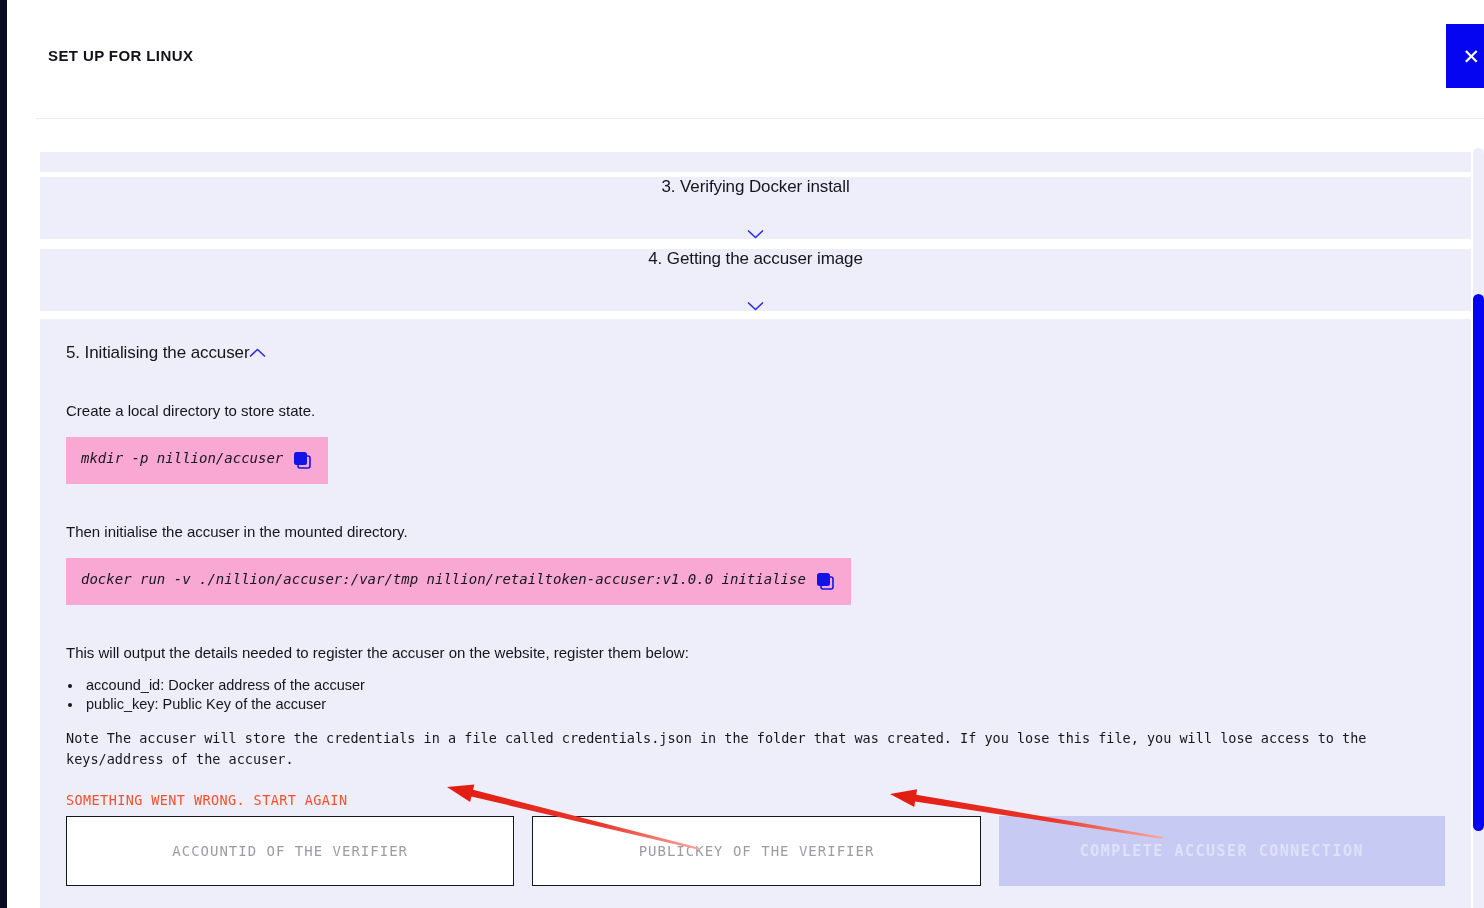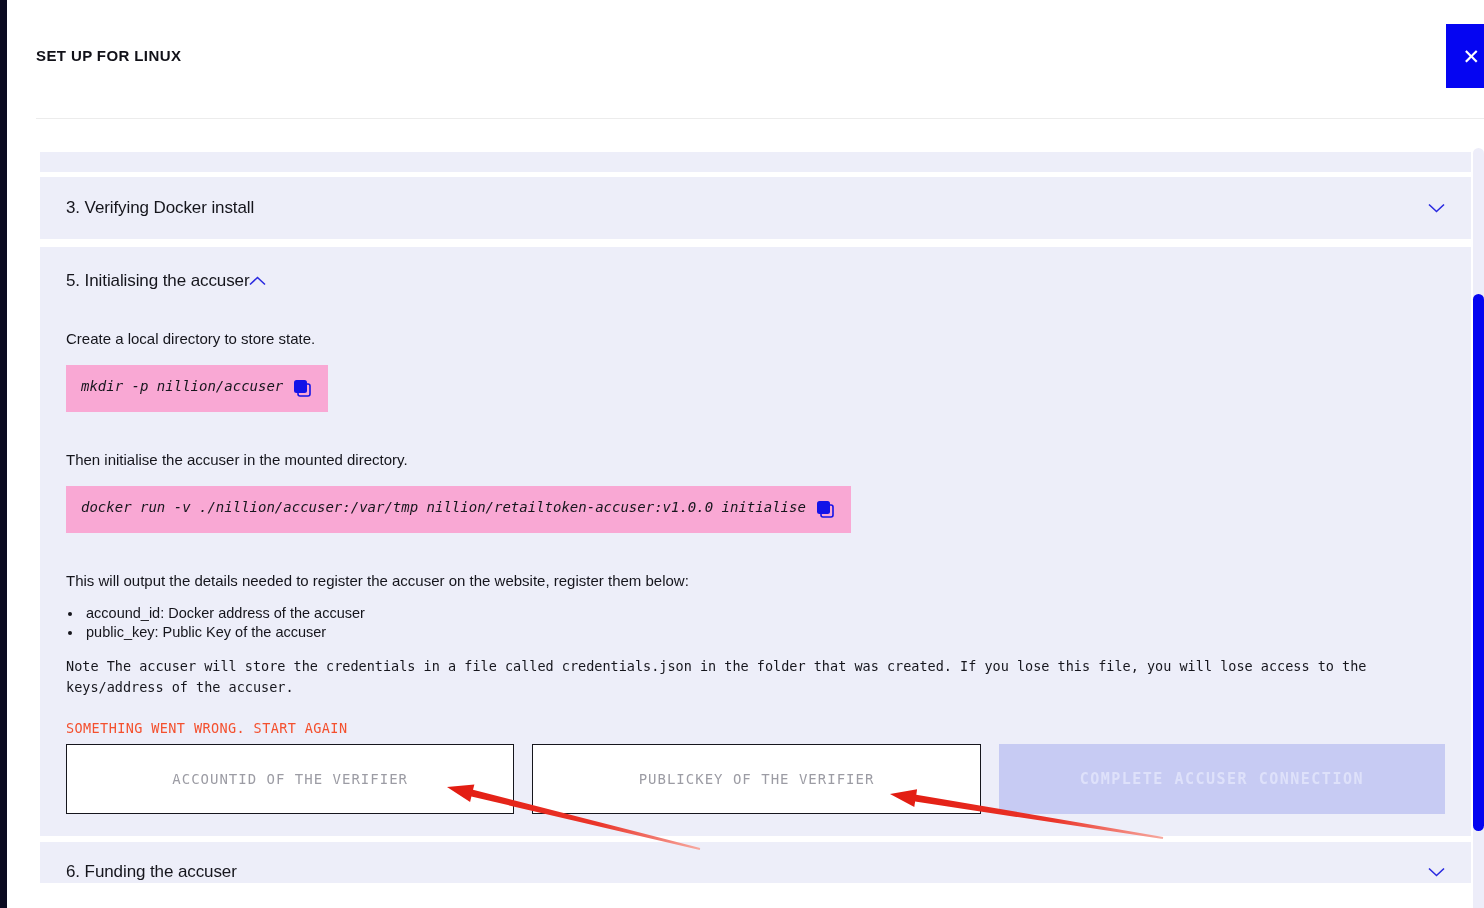--- a/index.html
+++ b/index.html
@@ -15,7 +15,7 @@
     background:#0a0a20;
   }
   
-  .modal-header { position:absolute; left:36px; top:47px; }
+  .modal-header { position:absolute; left:48px; top:47px; }
   .modal-title {
     font-size:15px; font-weight:bold; letter-spacing:.4px; color:#111118;
   }

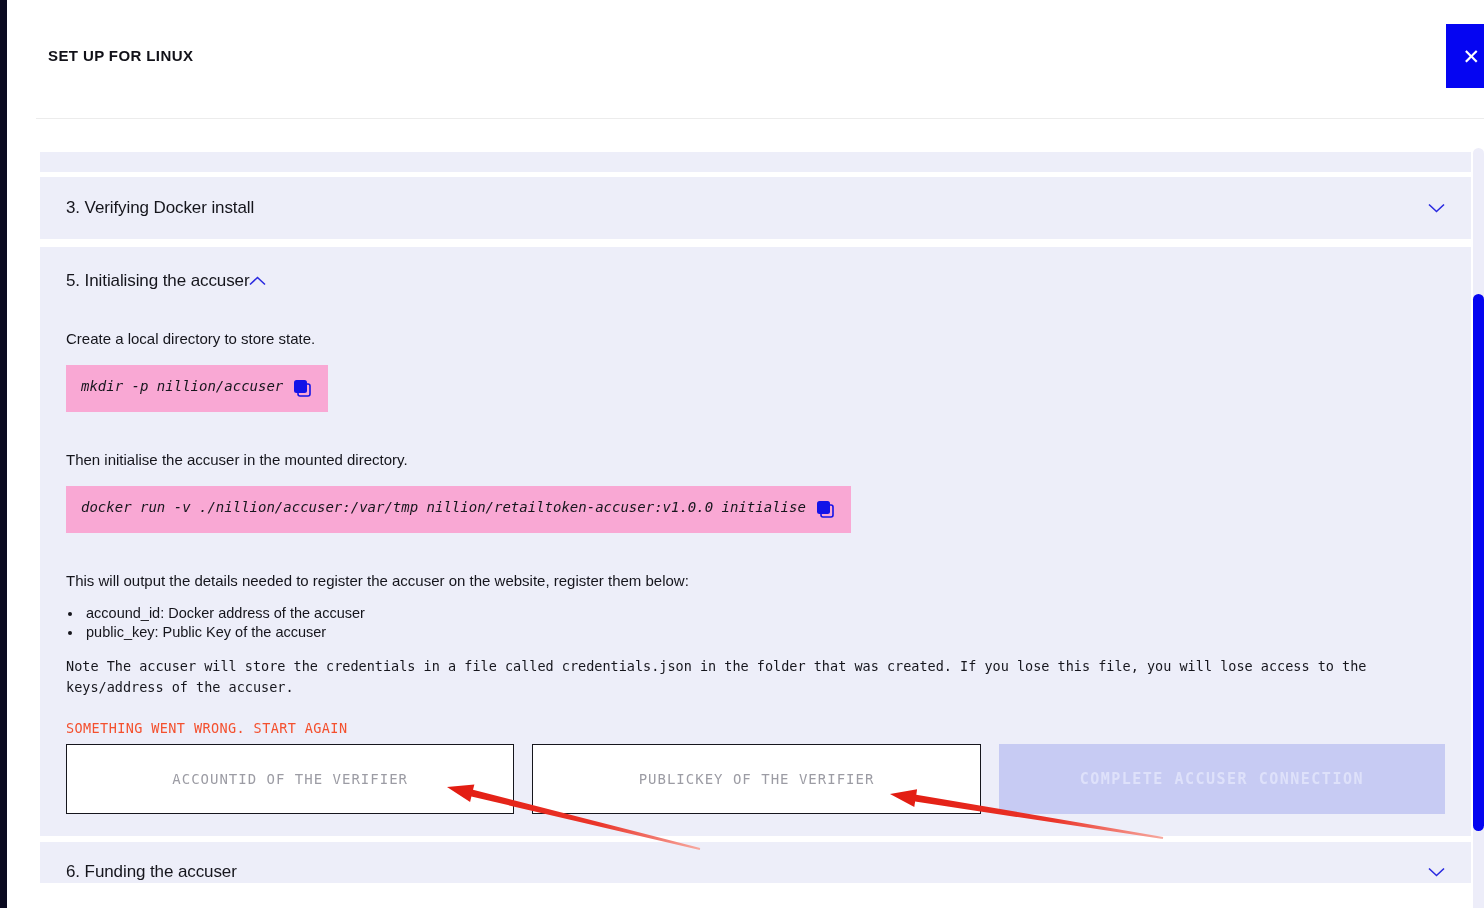--- a/index.html
+++ b/index.html
@@ -43,7 +43,7 @@
   }
   
   .content { position:absolute; left:40px; top:152px; width:1431px; }
-  .panel { background:#edeef9; width:1431px; }
+  .panel { background:#edeef9; width:1431px;flex-direction:column; }
   .panel-partial { height:20px; margin-bottom:5px; }
   .row {
     height:62px; margin-top:10px;

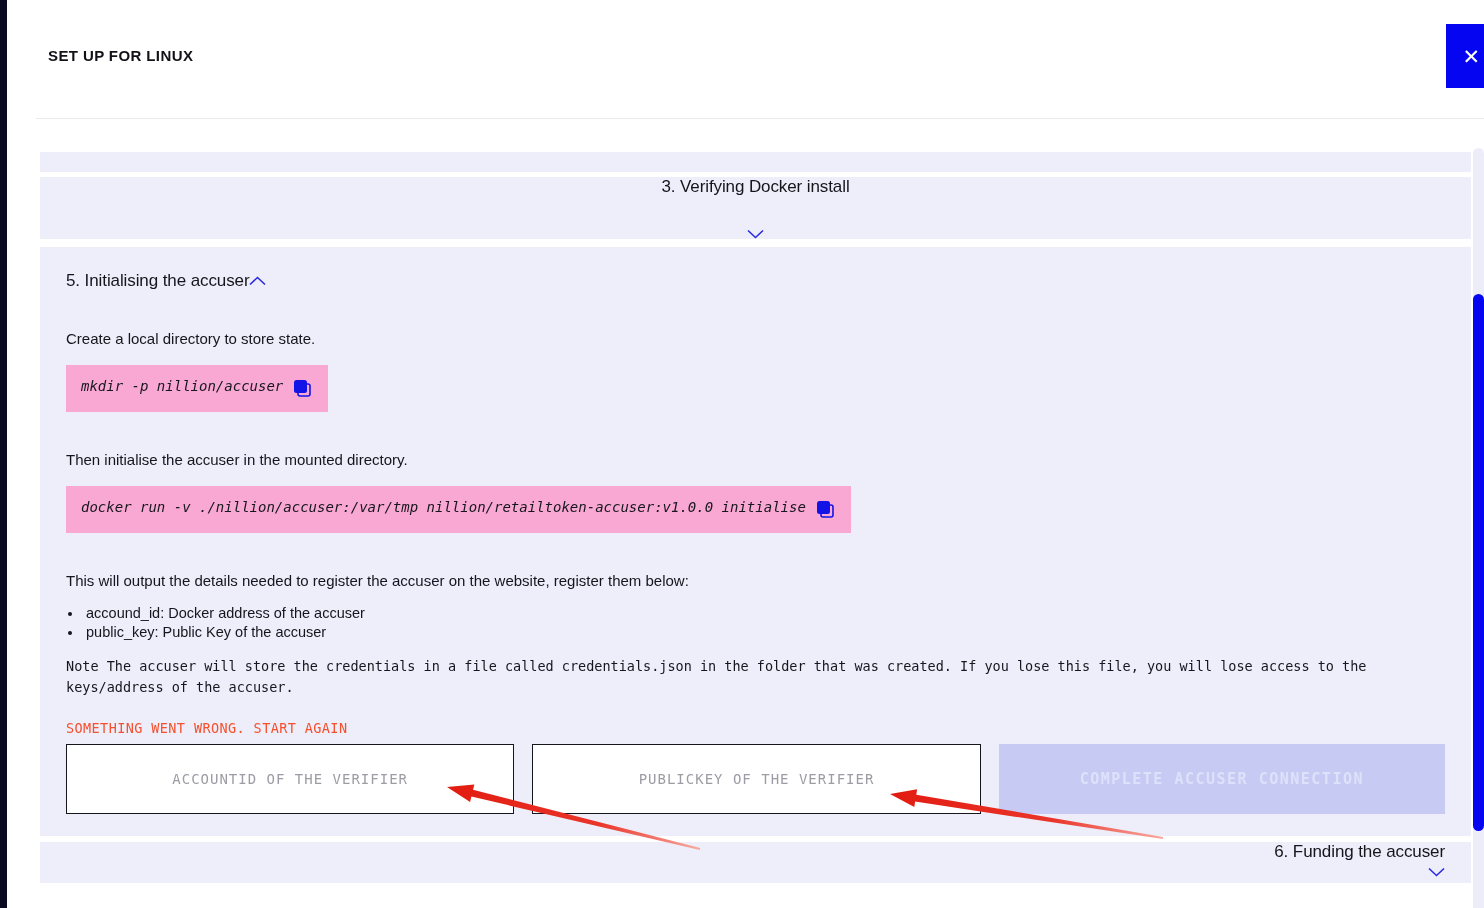--- a/index.html
+++ b/index.html
@@ -132,6 +132,12 @@
     </svg>
   </section>
 
+  <section class="panel row">
+    <h2>4. Getting the accuser image</h2>
+    <svg class="chev" viewBox="0 0 17 10">
+      <polyline points="1,1.5 8.5,8.5 16,1.5"></polyline>
+    </svg>
+  </section>
 
   <section class="panel expanded">
     <div class="head">

